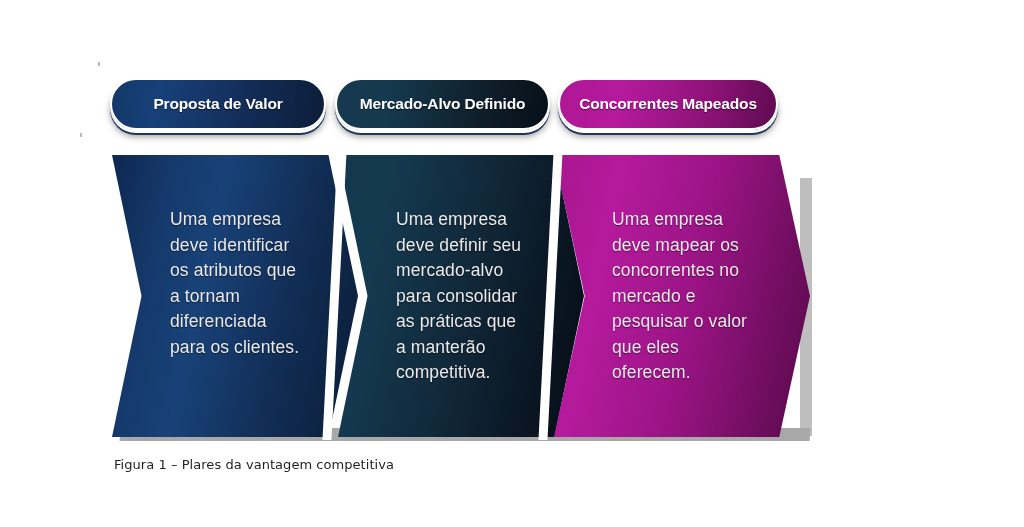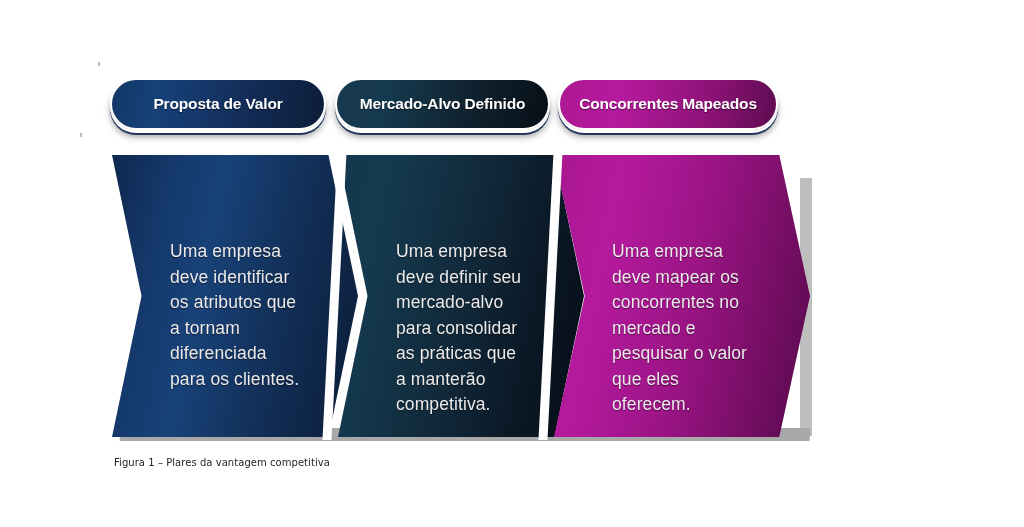--- a/index.html
+++ b/index.html
@@ -120,7 +120,6 @@
     letter-spacing: 0.1px;
     white-space: pre-line;
     text-shadow: 0 1px 1px rgba(0,0,0,0.5);
-    margin-top: 32px;
   }
 
   

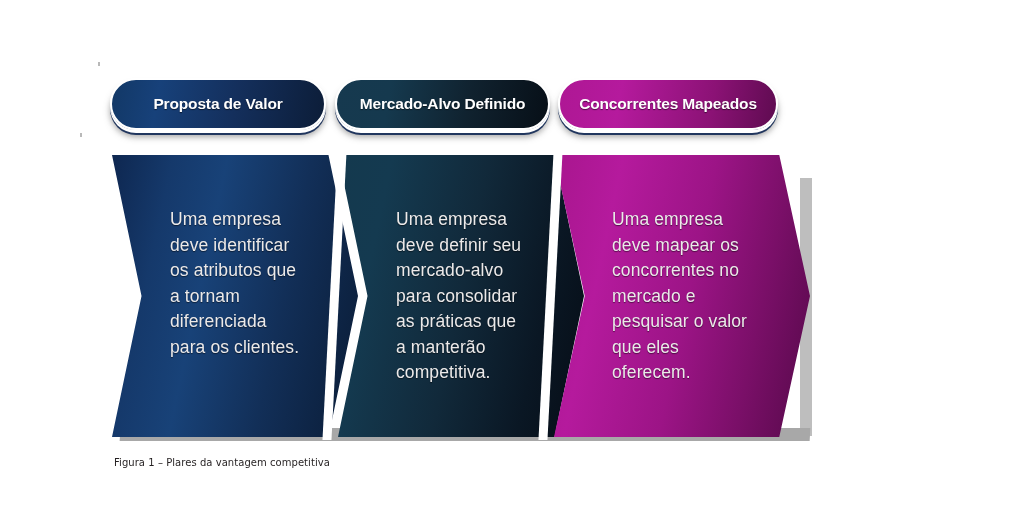--- a/index.html
+++ b/index.html
@@ -188,7 +188,7 @@
     left: 114px;
     top: 457px;
     font-family: "DejaVu Sans", sans-serif;
-    font-size: 10px;
+    font-size: 13px;
     color: #231f20;
     letter-spacing: 0.05px;
     white-space: nowrap;

